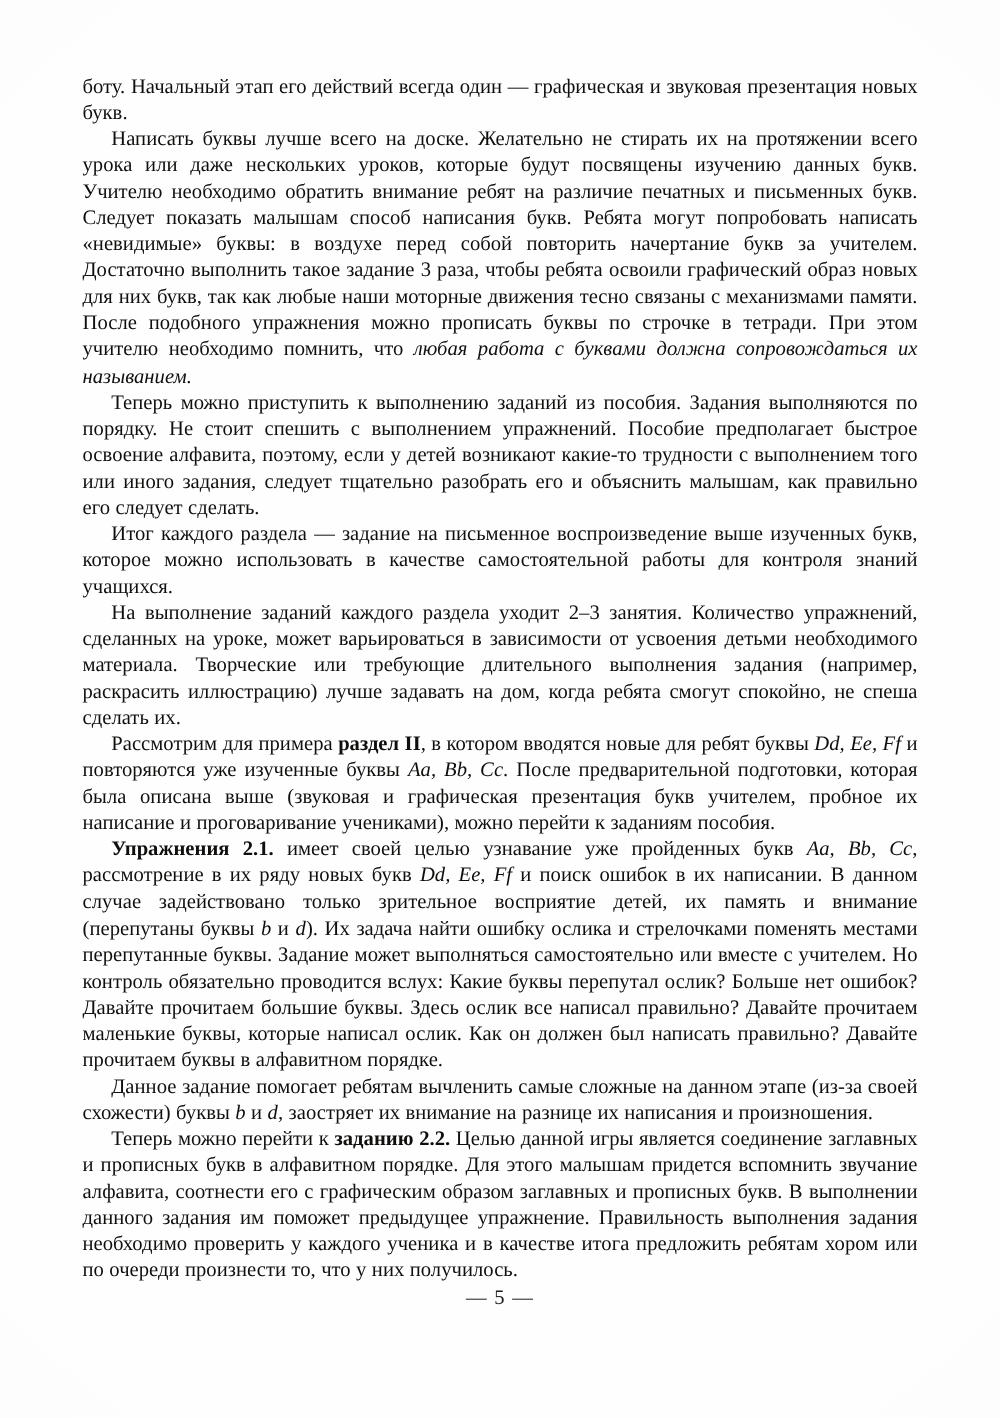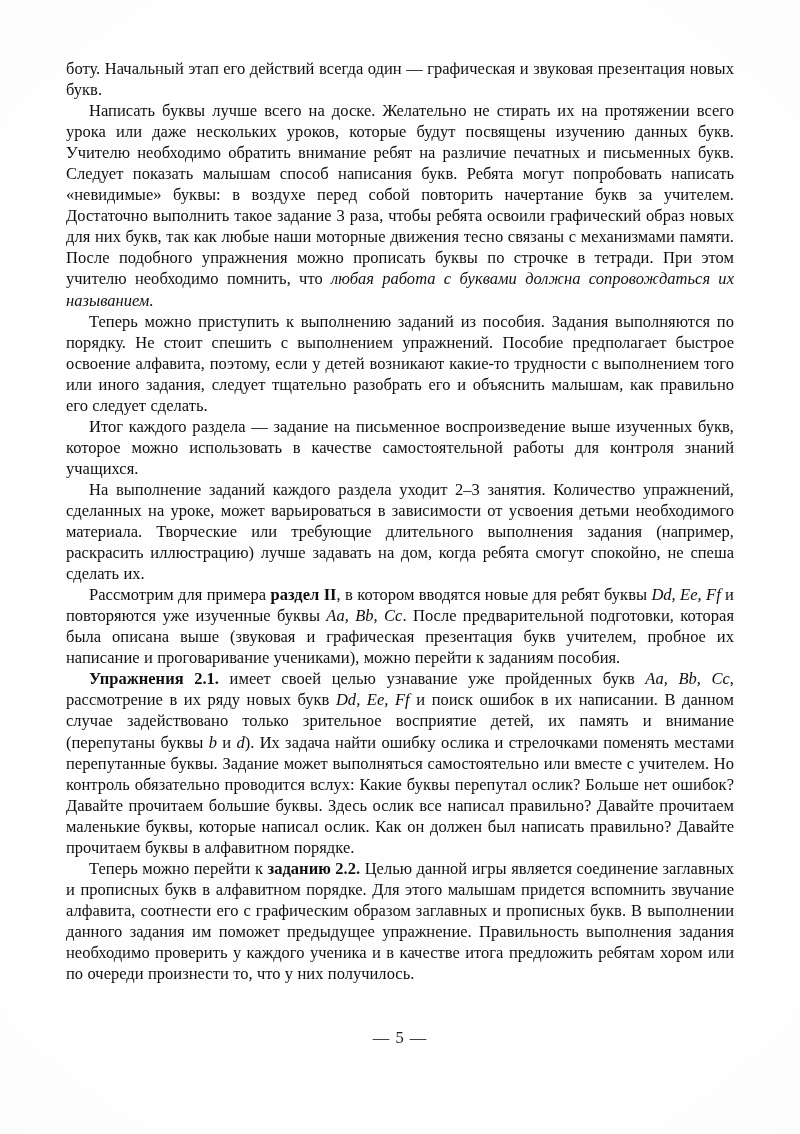--- a/index.html
+++ b/index.html
@@ -86,6 +86,7 @@
       <p class="para"><span>На выполнение заданий каждого раздела уходит 2–3 занятия. Количество упражнений, сделанных на уроке, может варьироваться в зависимости от усвоения детьми необходимого материала. Творческие или требующие длительного выполнения задания (например, раскрасить иллюстрацию) лучше задавать на дом, когда ребята смогут спокойно, не спеша сделать их.</span></p>
       <p class="para"><span>Рассмотрим для примера </span><span class="bd">раздел II</span><span>, в котором вводятся новые для ребят буквы </span><span class="it">Dd, Ee, Ff</span><span> и повторяются уже изученные буквы </span><span class="it">Aa, Bb, Cc</span><span>. После предварительной подготовки, которая была описана выше (звуковая и графическая презентация букв учителем, пробное их написание и проговаривание учениками), можно перейти к заданиям пособия.</span></p>
       <p class="para"><span class="bd">Упражнения 2.1.</span><span> имеет своей целью узнавание уже пройденных букв </span><span class="it">Aa, Bb, Cc</span><span>, рассмотрение в их ряду новых букв </span><span class="it">Dd, Ee, Ff</span><span> и поиск ошибок в их написании. В данном случае задействовано только зрительное восприятие детей, их память и внимание (перепутаны буквы </span><span class="it">b</span><span> и </span><span class="it">d</span><span>). Их задача найти ошибку ослика и стрелочками поменять местами перепутанные буквы. Задание может выполняться самостоятельно или вместе с учителем. Но контроль обязательно проводится вслух: Какие буквы перепутал ослик? Больше нет ошибок? Давайте прочитаем большие буквы. Здесь ослик все написал правильно? Давайте прочитаем маленькие буквы, которые написал ослик. Как он должен был написать правильно? Давайте прочитаем буквы в алфавитном порядке.</span></p>
+      <p class="para"><span>Данное задание помогает ребятам вычленить самые сложные на данном этапе (из-за своей схожести) буквы </span><span class="it">b</span><span> и </span><span class="it">d</span><span>, заостряет их внимание на разнице их написания и произношения.</span></p>
       <p class="para"><span>Теперь можно перейти к </span><span class="bd">заданию 2.2.</span><span> Целью данной игры является соединение заглавных и прописных букв в алфавитном порядке. Для этого малышам придется вспомнить звучание алфавита, соотнести его с графическим образом заглавных и прописных букв. В выполнении данного задания им поможет предыдущее упражнение. Правильность выполнения задания необходимо проверить у каждого ученика и в качестве итога предложить ребятам хором или по очереди произнести то, что у них получилось.</span></p>
     </div>
 

